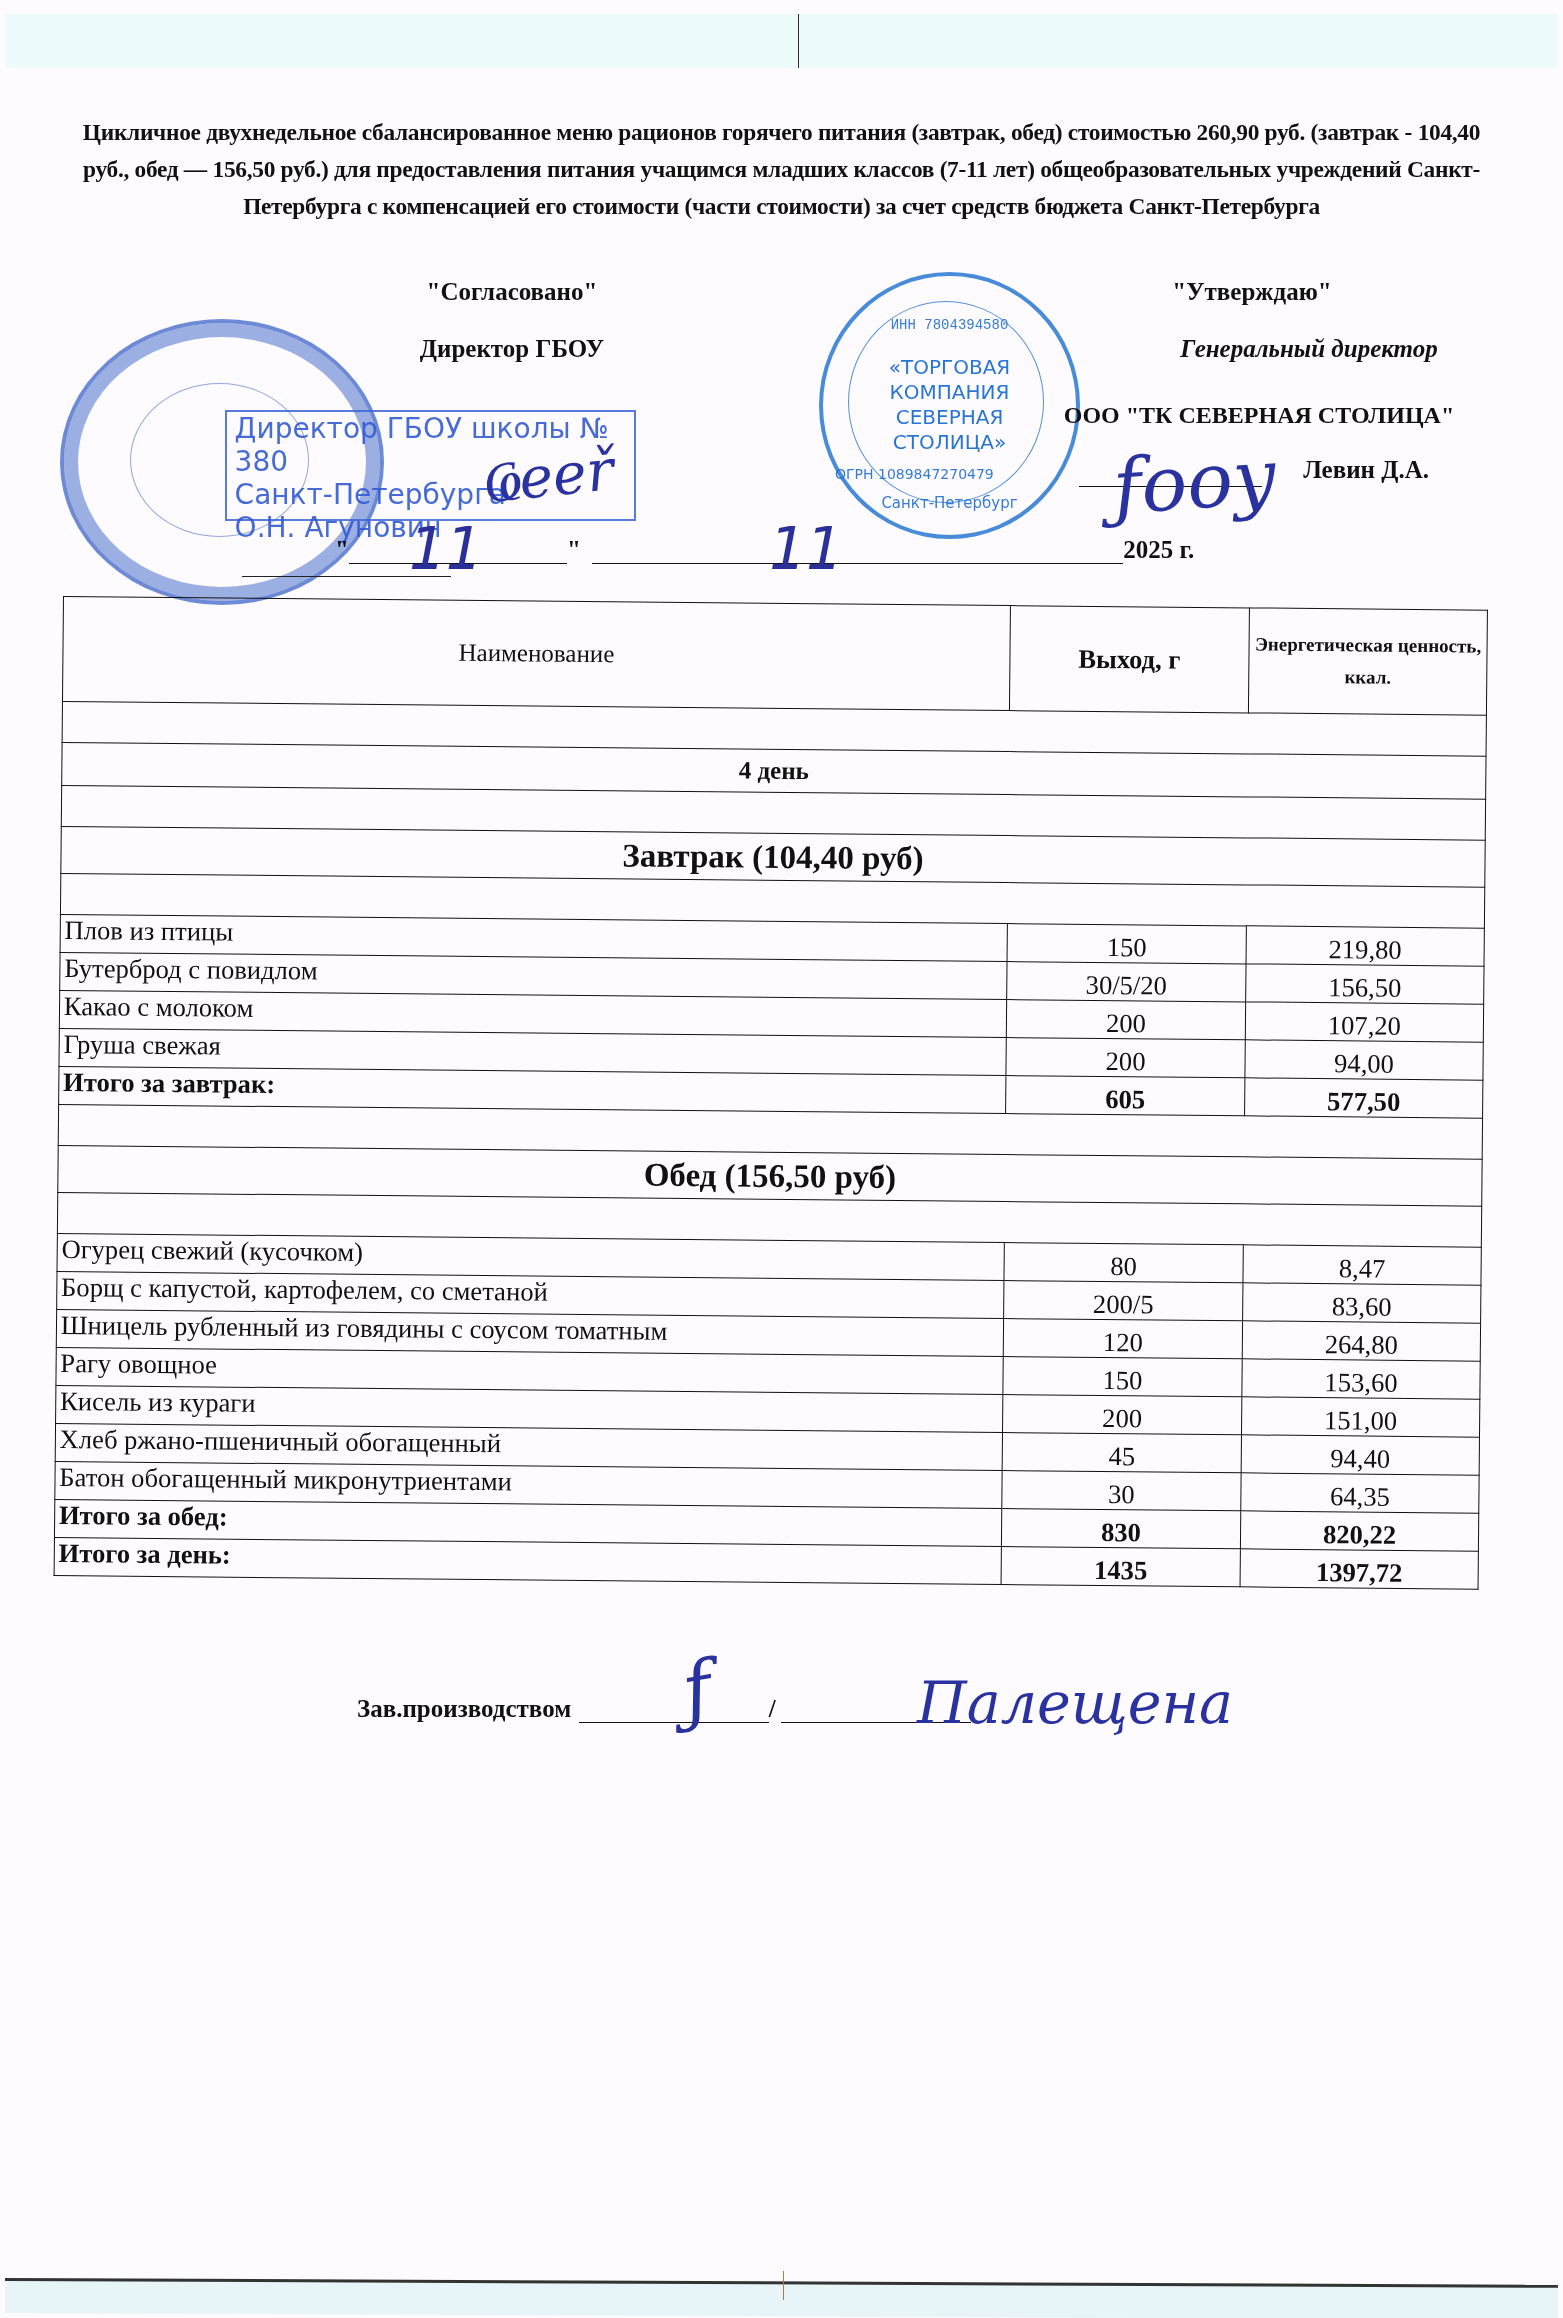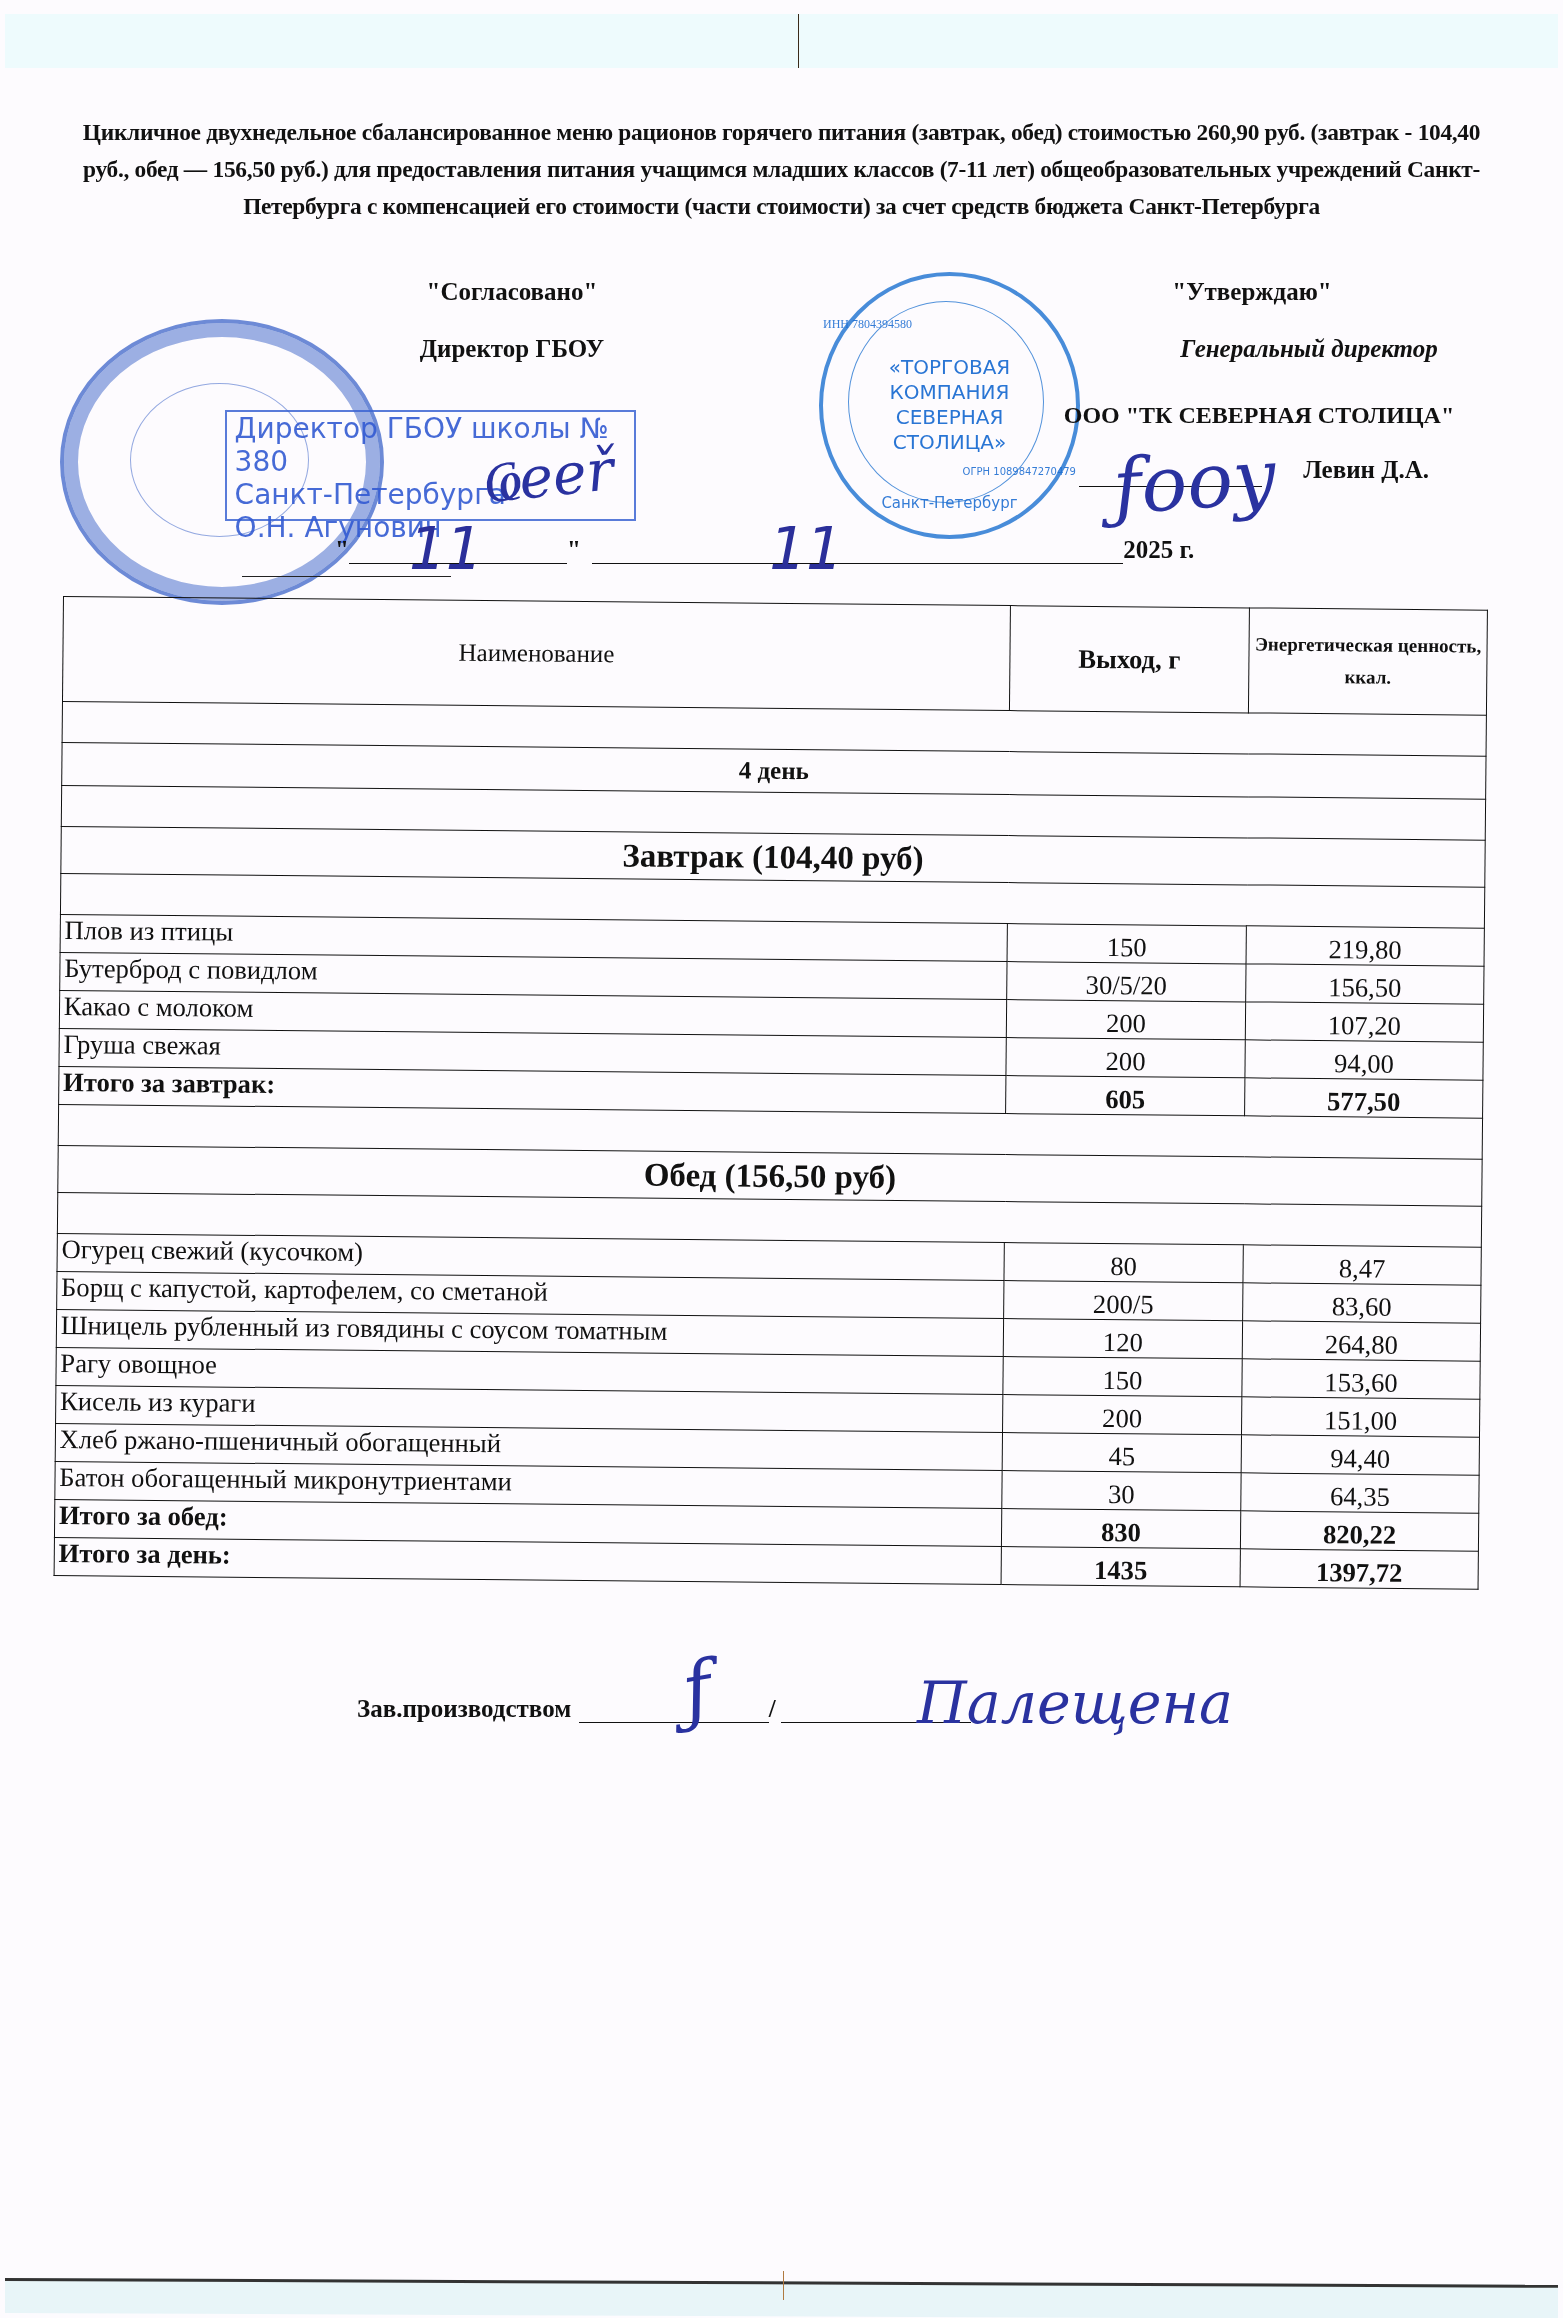--- a/index.html
+++ b/index.html
@@ -58,7 +58,7 @@
     position: absolute; left: 0; right: 0; top: 79px; text-align: center;
     color: rgba(30,110,210,0.95); font-family: "DejaVu Sans", sans-serif; font-size: 20px; line-height: 25px;
   }
-  .stamp-round-co .inn { position: absolute; left: 0; right: 0; top: 41px; font-family: Liberation Serif, serif; font-size: 12px; color: rgba(30,110,210,0.9); }
+  .stamp-round-co .inn { position: absolute; left: 0; right: 0; top: 41px; text-align: center; font-family: Liberation Mono, monospace; font-size: 14px; color: rgba(30,110,210,0.9); }
   .stamp-round-co .ogrn { position: absolute; left: 12px; right: 0; top: 190px; text-align: right; font-family: "DejaVu Sans", sans-serif; font-size: 10px; color: rgba(30,110,210,0.9); }
   .stamp-round-co .city { position: absolute; left: 0; right: 0; top: 218px; text-align: center; font-family: "DejaVu Sans", sans-serif; font-size: 15px; color: rgba(30,110,210,0.9); }
 

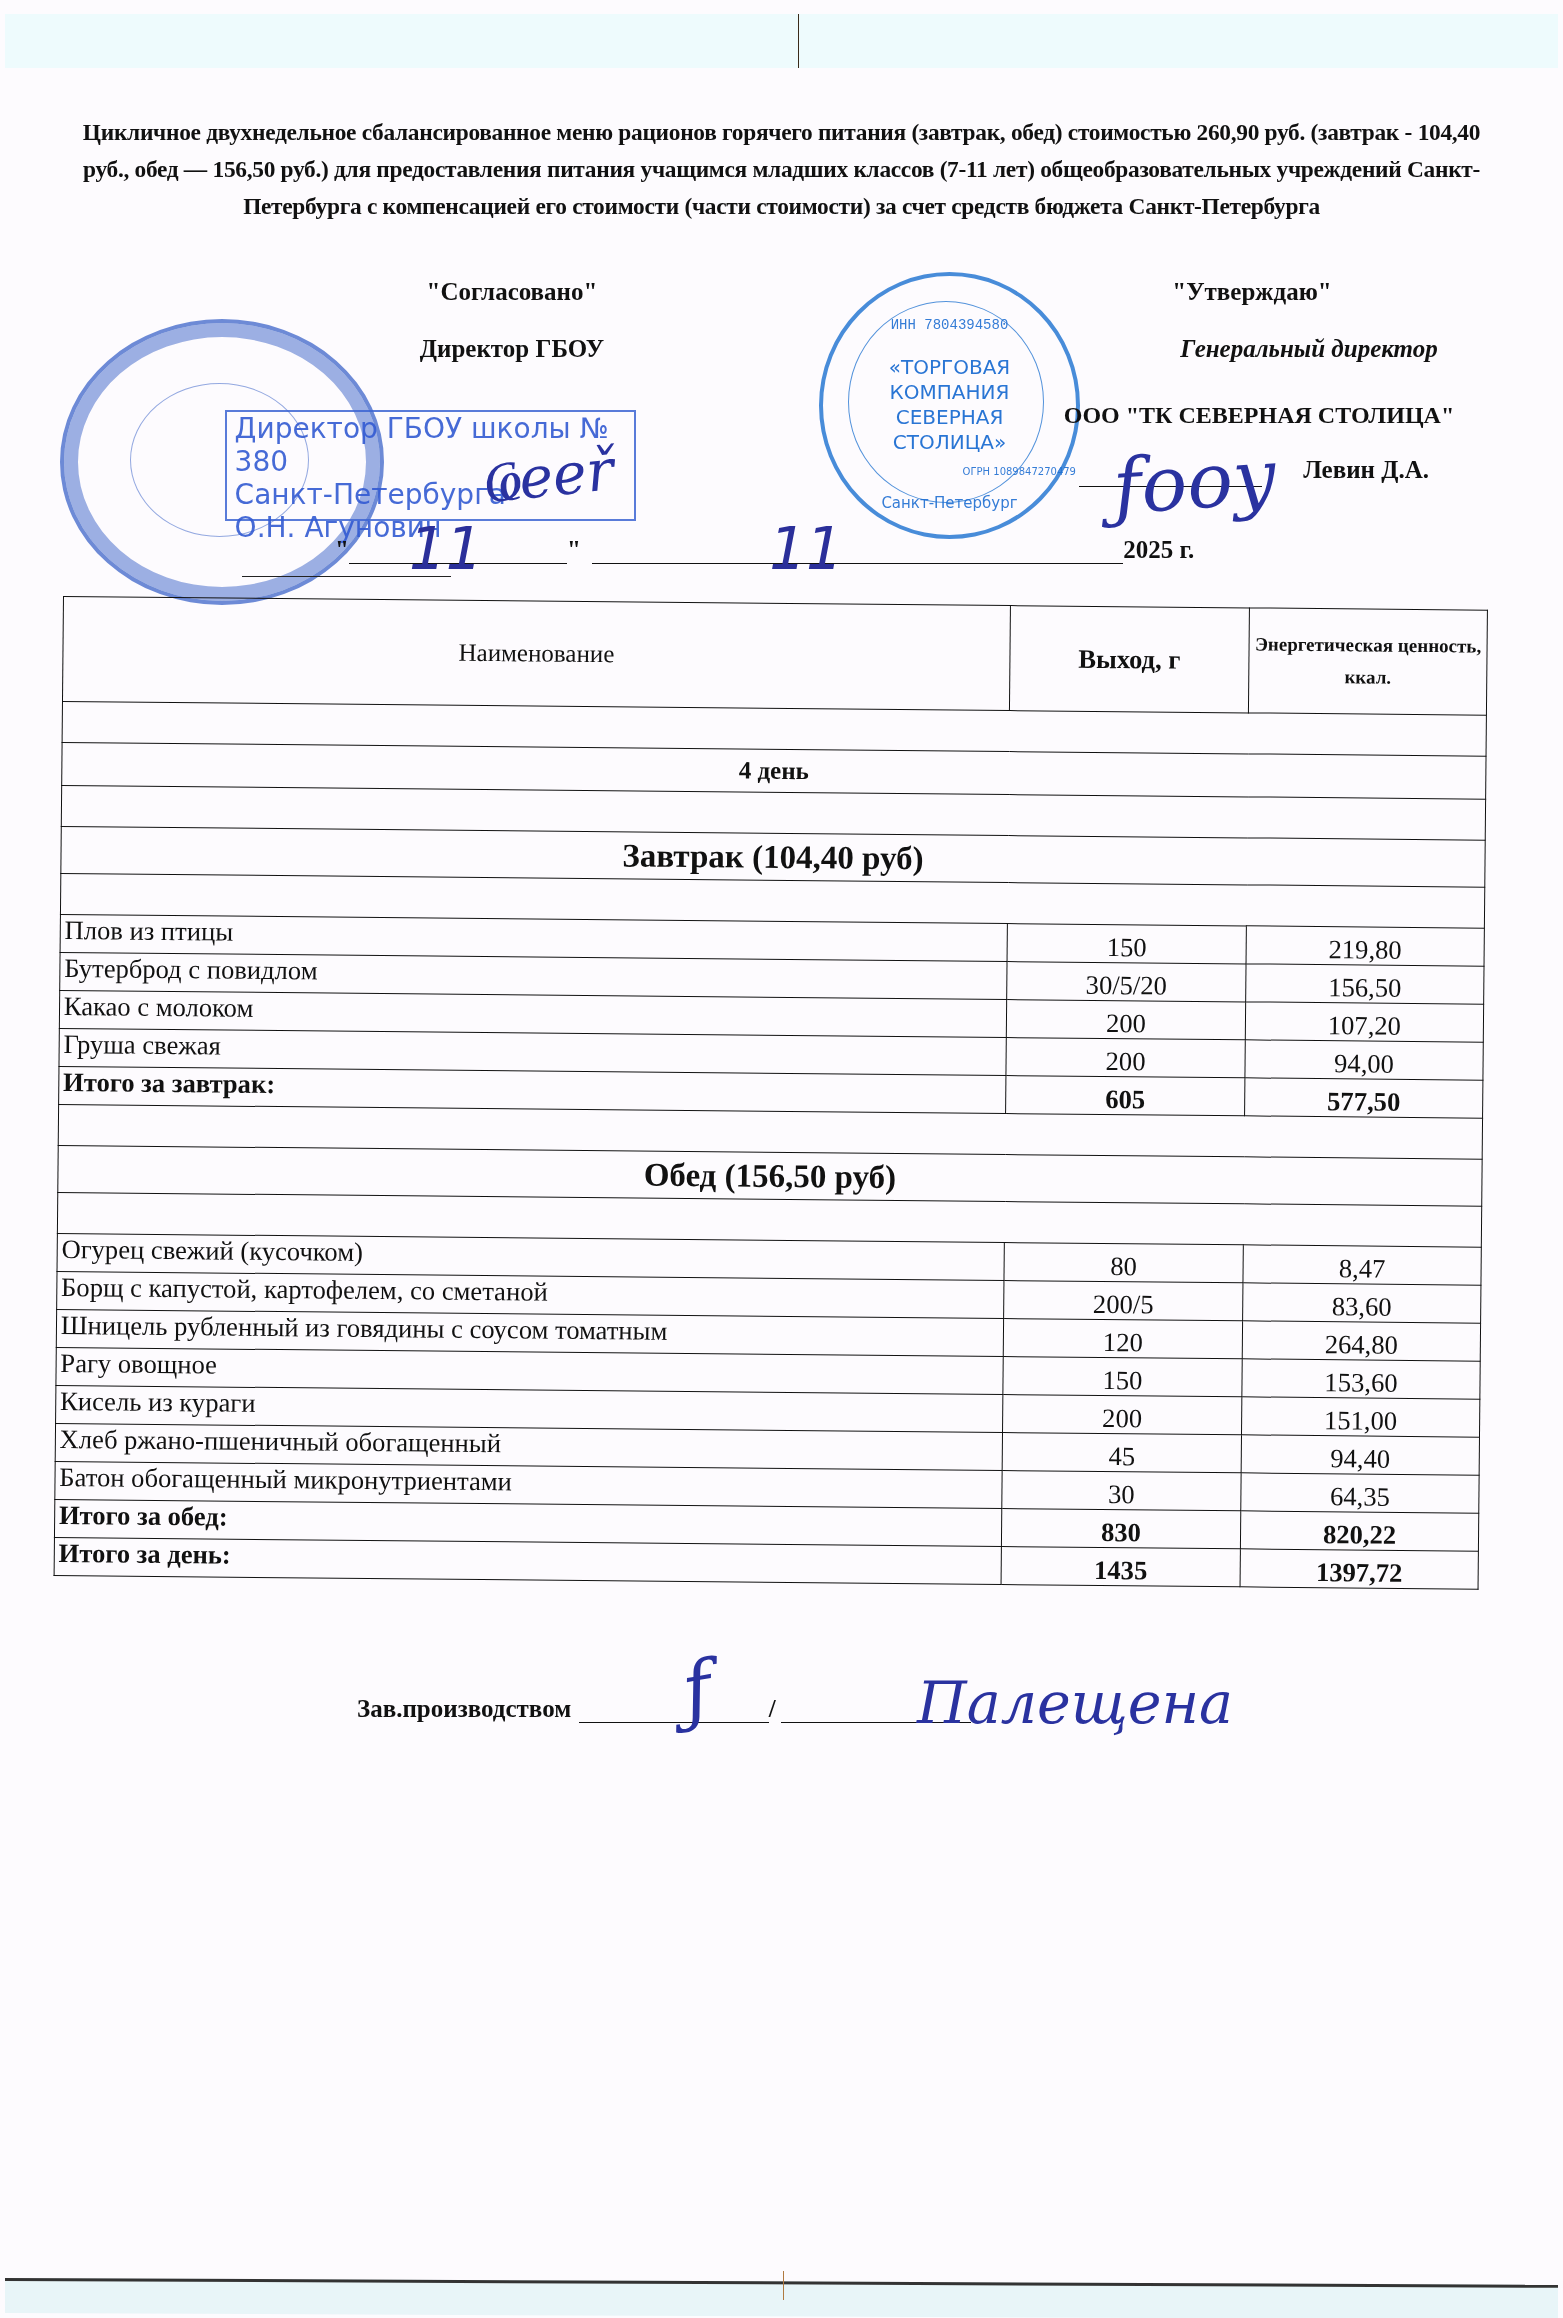--- a/index.html
+++ b/index.html
@@ -59,7 +59,7 @@
     color: rgba(30,110,210,0.95); font-family: "DejaVu Sans", sans-serif; font-size: 20px; line-height: 25px;
   }
   .stamp-round-co .inn { position: absolute; left: 0; right: 0; top: 41px; text-align: center; font-family: Liberation Mono, monospace; font-size: 14px; color: rgba(30,110,210,0.9); }
-  .stamp-round-co .ogrn { position: absolute; left: 12px; right: 0; top: 190px; text-align: right; font-family: "DejaVu Sans", sans-serif; font-size: 10px; color: rgba(30,110,210,0.9); }
+  .stamp-round-co .ogrn { position: absolute; left: 12px; right: 0; top: 190px; text-align: left; font-family: "DejaVu Sans", sans-serif; font-size: 14px; color: rgba(30,110,210,0.9); }
   .stamp-round-co .city { position: absolute; left: 0; right: 0; top: 218px; text-align: center; font-family: "DejaVu Sans", sans-serif; font-size: 15px; color: rgba(30,110,210,0.9); }
 
   .signature { position: absolute; color: #2a32a0; font-family: "DejaVu Serif", serif; font-style: italic; }

